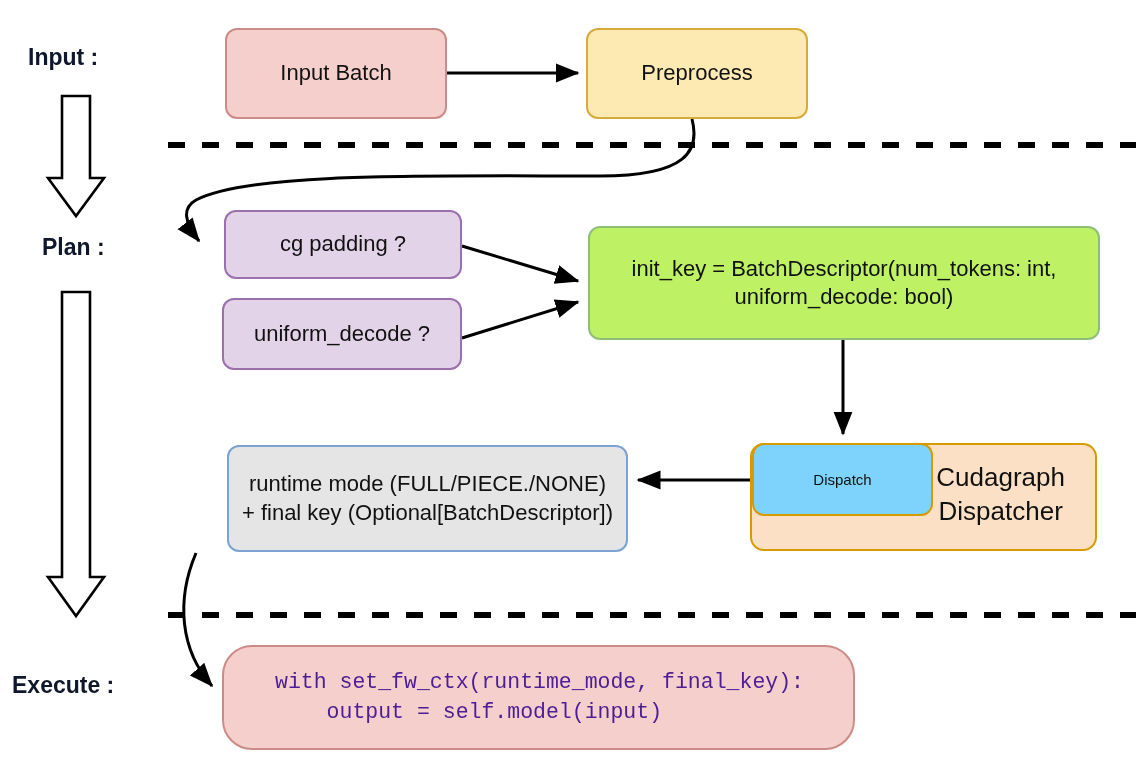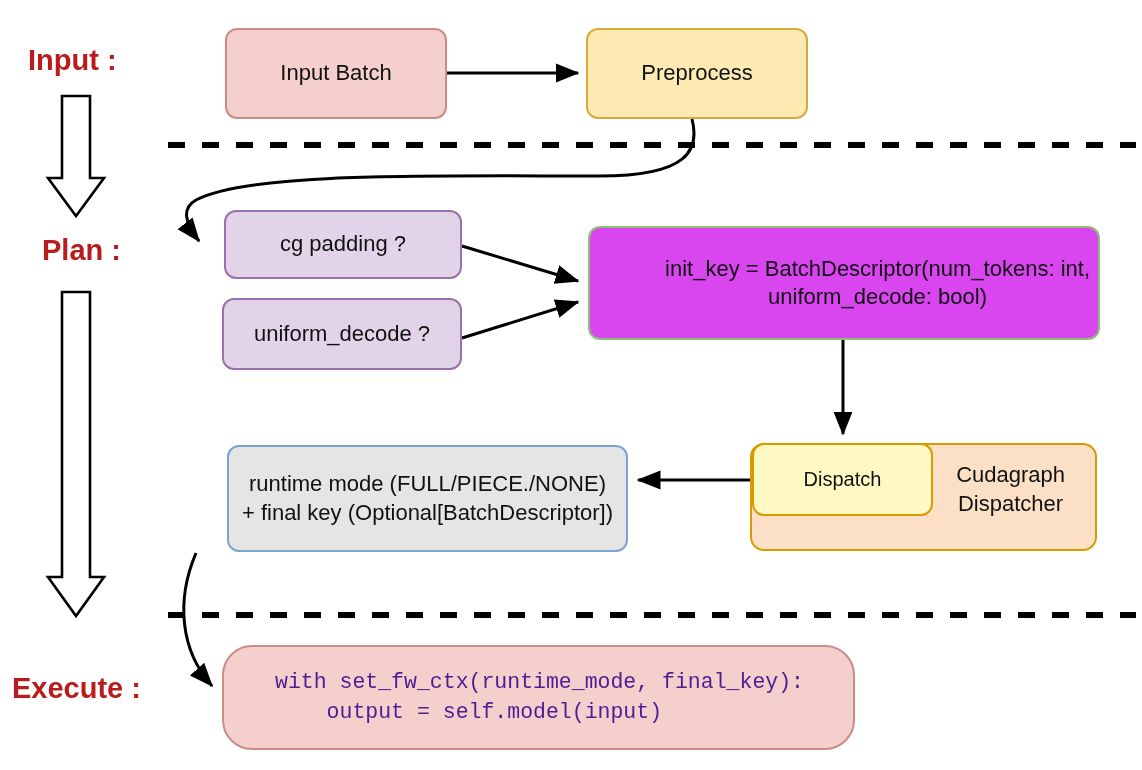--- a/index.html
+++ b/index.html
@@ -26,8 +26,8 @@
     position: absolute;
     font-family: "Liberation Sans", sans-serif;
     font-weight: bold;
-    font-size: 29px;
-    color: #b91c1c;
+    font-size: 23px;
+    color: #0f172a;
     white-space: nowrap;
   }
   .node {

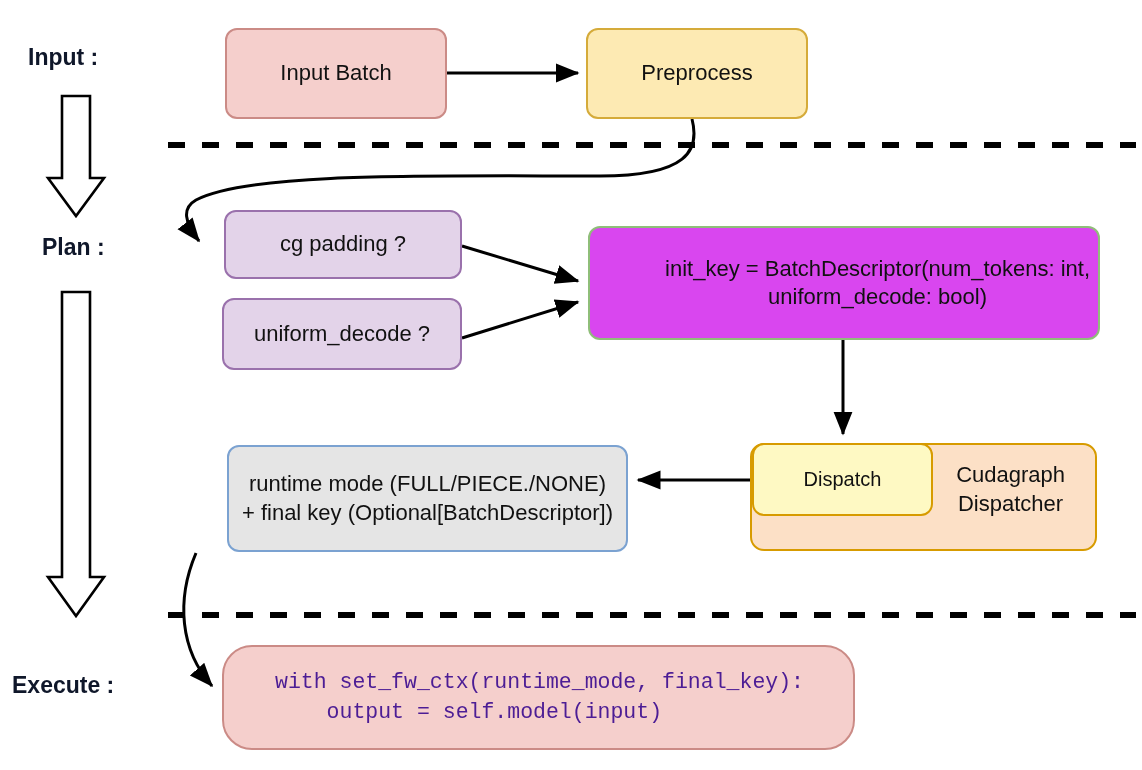--- a/index.html
+++ b/index.html
@@ -59,9 +59,8 @@
     border-color: #9a71ac;
   }
   .node-green {
-    background: #d946ef;
+    background: #bef264;
     border-color: #8fbe79;
-    justify-content: flex-end;
   }
   .node-blue {
     background: #e5e5e5;

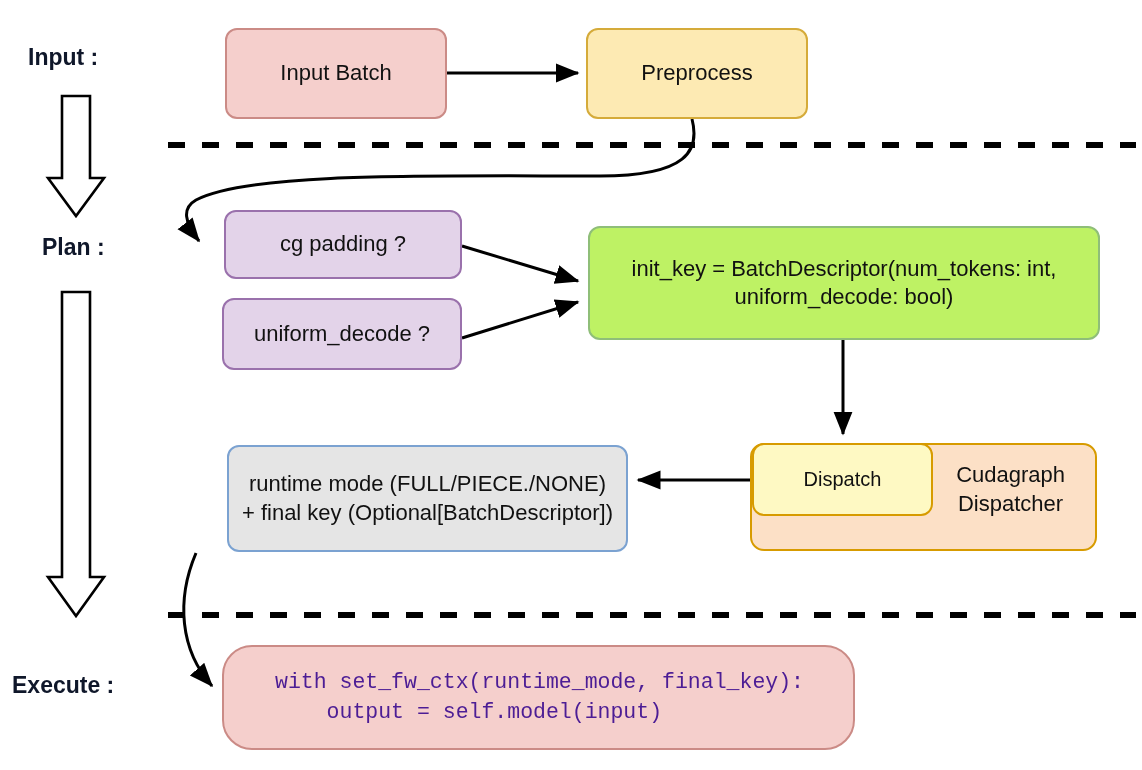--- a/index.html
+++ b/index.html
@@ -80,9 +80,9 @@
     line-height: 1.3;
   }
   .node-dispatch {
-    background: #fef9c3;
+    background: #7dd3fc;
     border-color: #d79b00;
-    font-size: 20px;
+    font-size: 15px;
   }
   .node-code {
     background: #f5cfcc;

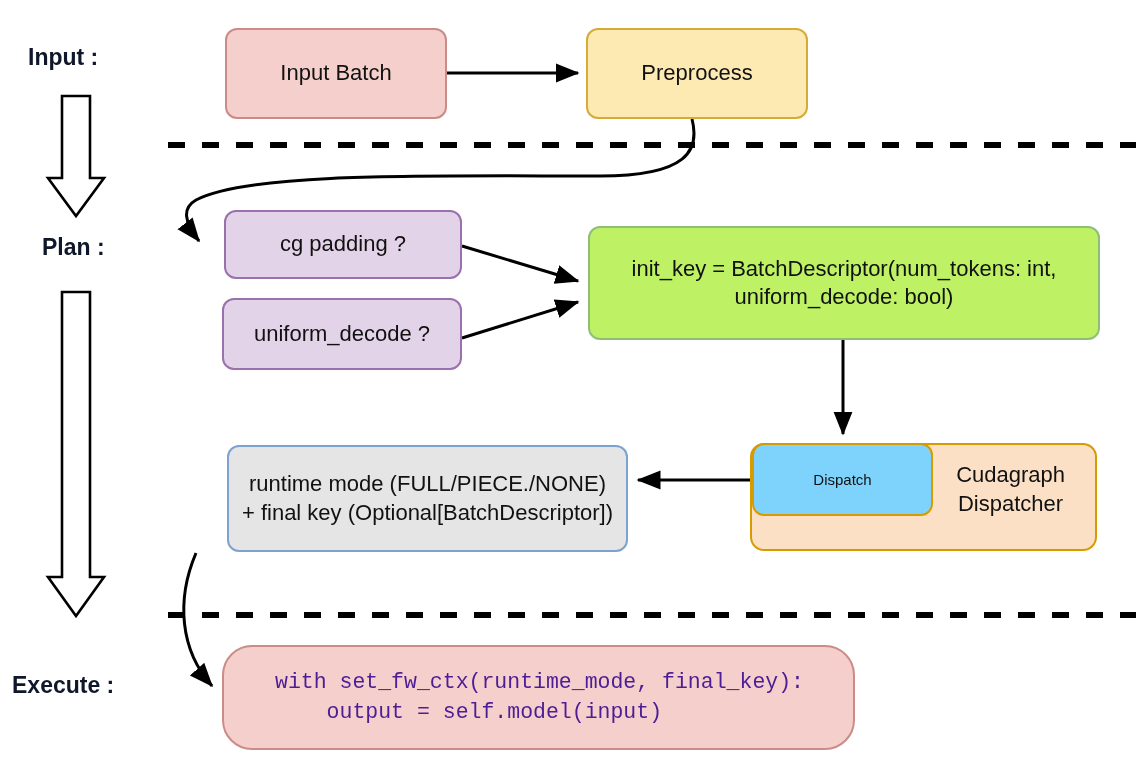--- a/index.html
+++ b/index.html
@@ -76,7 +76,7 @@
   .node-orange-outer .outer-text {
     padding-top: 14px;
     padding-right: 22px;
-    font-size: 22px;
+    font-size: 26px;
     line-height: 1.3;
   }
   .node-dispatch {

